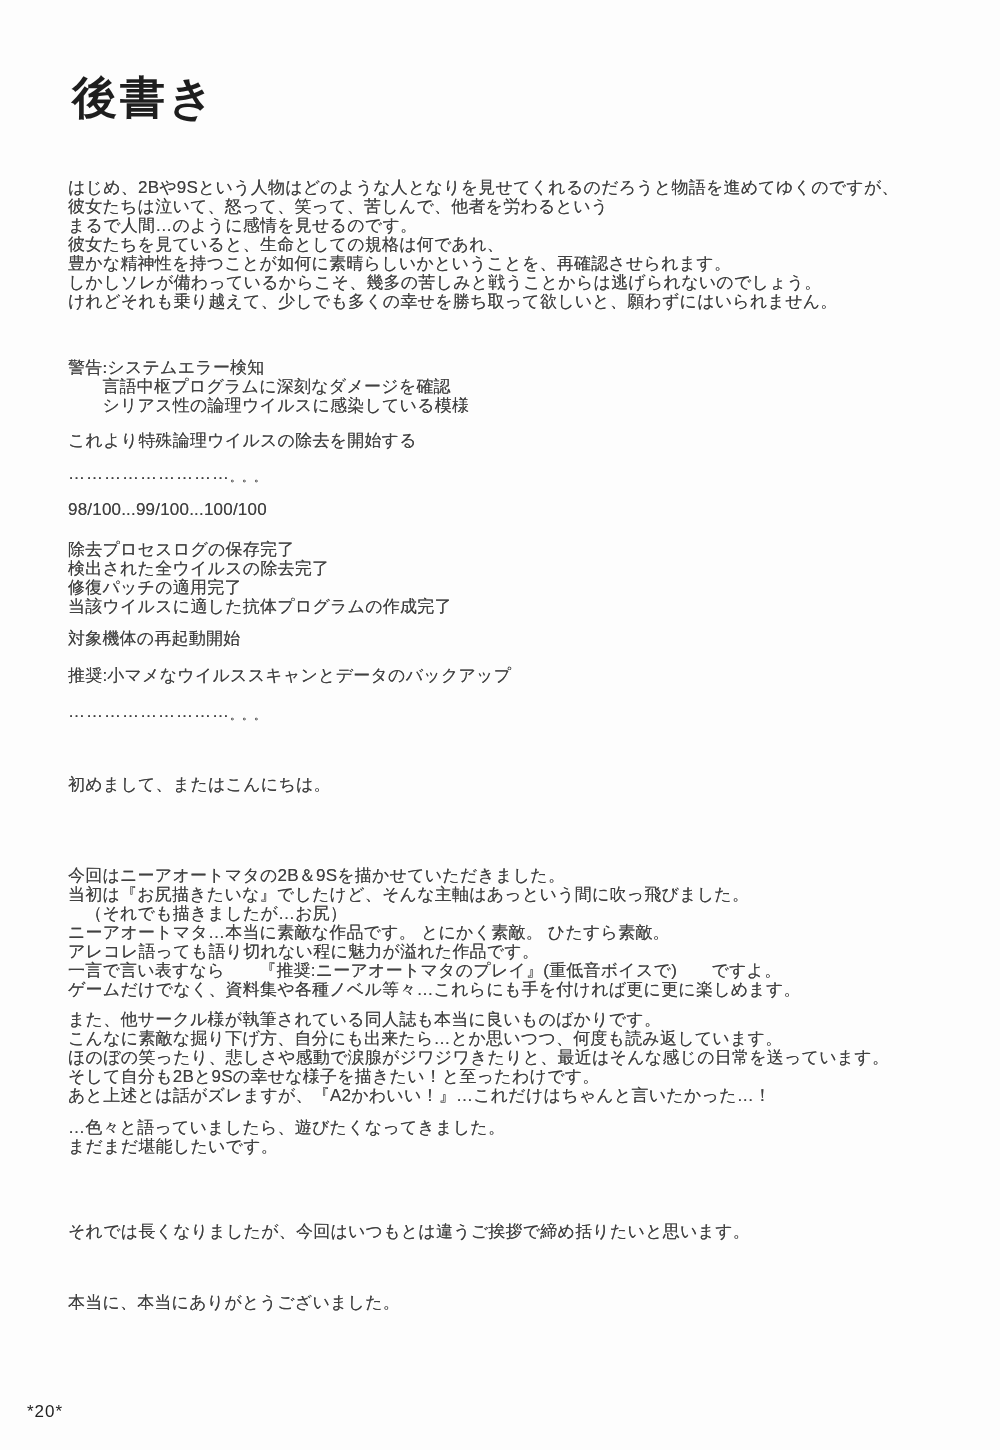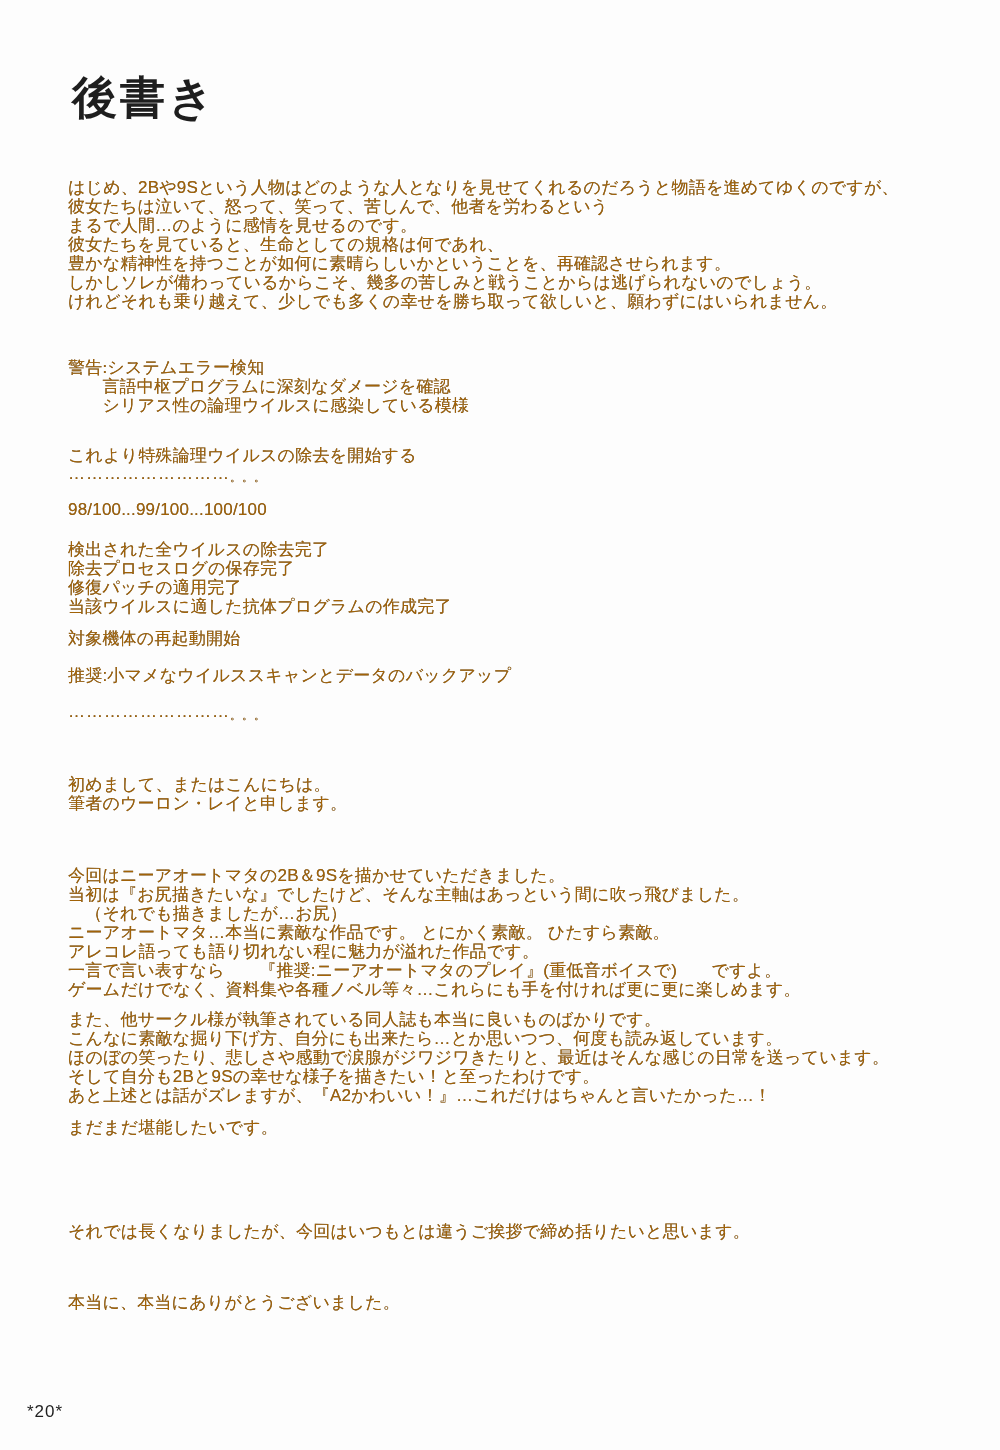--- a/index.html
+++ b/index.html
@@ -38,7 +38,7 @@
     line-height: 19px;
     letter-spacing: 0.2px;
     white-space: pre;
-    color: #a16207;
+    color: #404040;
     text-shadow: 0 0 0.4px rgba(0,0,0,0.55);
   }
   .block .line {

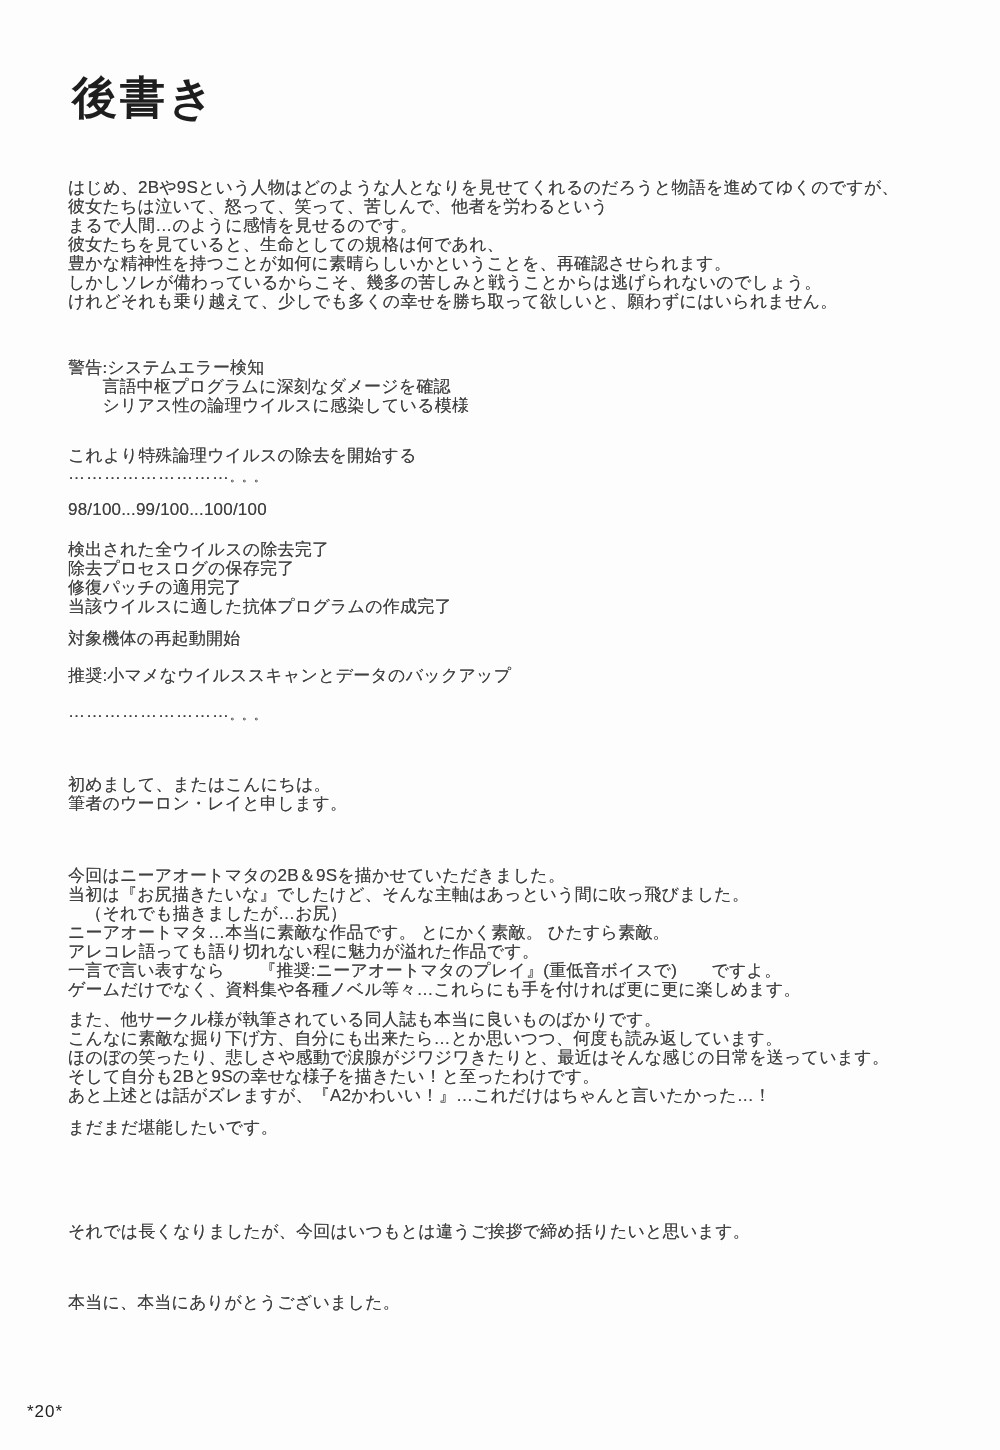--- a/index.html
+++ b/index.html
@@ -70,7 +70,7 @@
   <div class="content">
       <div class="block" style="top: 178px; left: 68px;"><div class="line">はじめ、2Bや9Sという人物はどのような人となりを見せてくれるのだろうと物語を進めてゆくのですが、</div><div class="line">彼女たちは泣いて、怒って、笑って、苦しんで、他者を労わるという</div><div class="line">まるで人間…のように感情を見せるのです。</div><div class="line">彼女たちを見ていると、生命としての規格は何であれ、</div><div class="line">豊かな精神性を持つことが如何に素晴らしいかということを、再確認させられます。</div><div class="line">しかしソレが備わっているからこそ、幾多の苦しみと戦うことからは逃げられないのでしょう。</div><div class="line">けれどそれも乗り越えて、少しでも多くの幸せを勝ち取って欲しいと、願わずにはいられません。</div></div>
       <div class="block" style="top: 358px; left: 68px; font-family: Liberation Serif, serif;"><div class="line">警告:システムエラー検知</div><div class="line">　　言語中枢プログラムに深刻なダメージを確認</div><div class="line">　　シリアス性の論理ウイルスに感染している模様</div></div>
-      <div class="block" style="top: 446px; left: 68px;"><div class="line">これより特殊論理ウイルスの除去を開始する</div></div>
+      <div class="block" style="top: 431px; left: 68px;"><div class="line">これより特殊論理ウイルスの除去を開始する</div></div>
       <div class="block dots-line" style="top: 464px; left: 68px;"><span class="leader">………………………</span><span class="circles">。。。</span></div>
       <div class="block" style="top: 500px; left: 68px;"><div class="line">98/100...99/100...100/100</div></div>
       <div class="block" style="top: 540px; left: 68px;"><div class="line">検出された全ウイルスの除去完了</div><div class="line">除去プロセスログの保存完了</div><div class="line">修復パッチの適用完了</div><div class="line">当該ウイルスに適した抗体プログラムの作成完了</div></div>

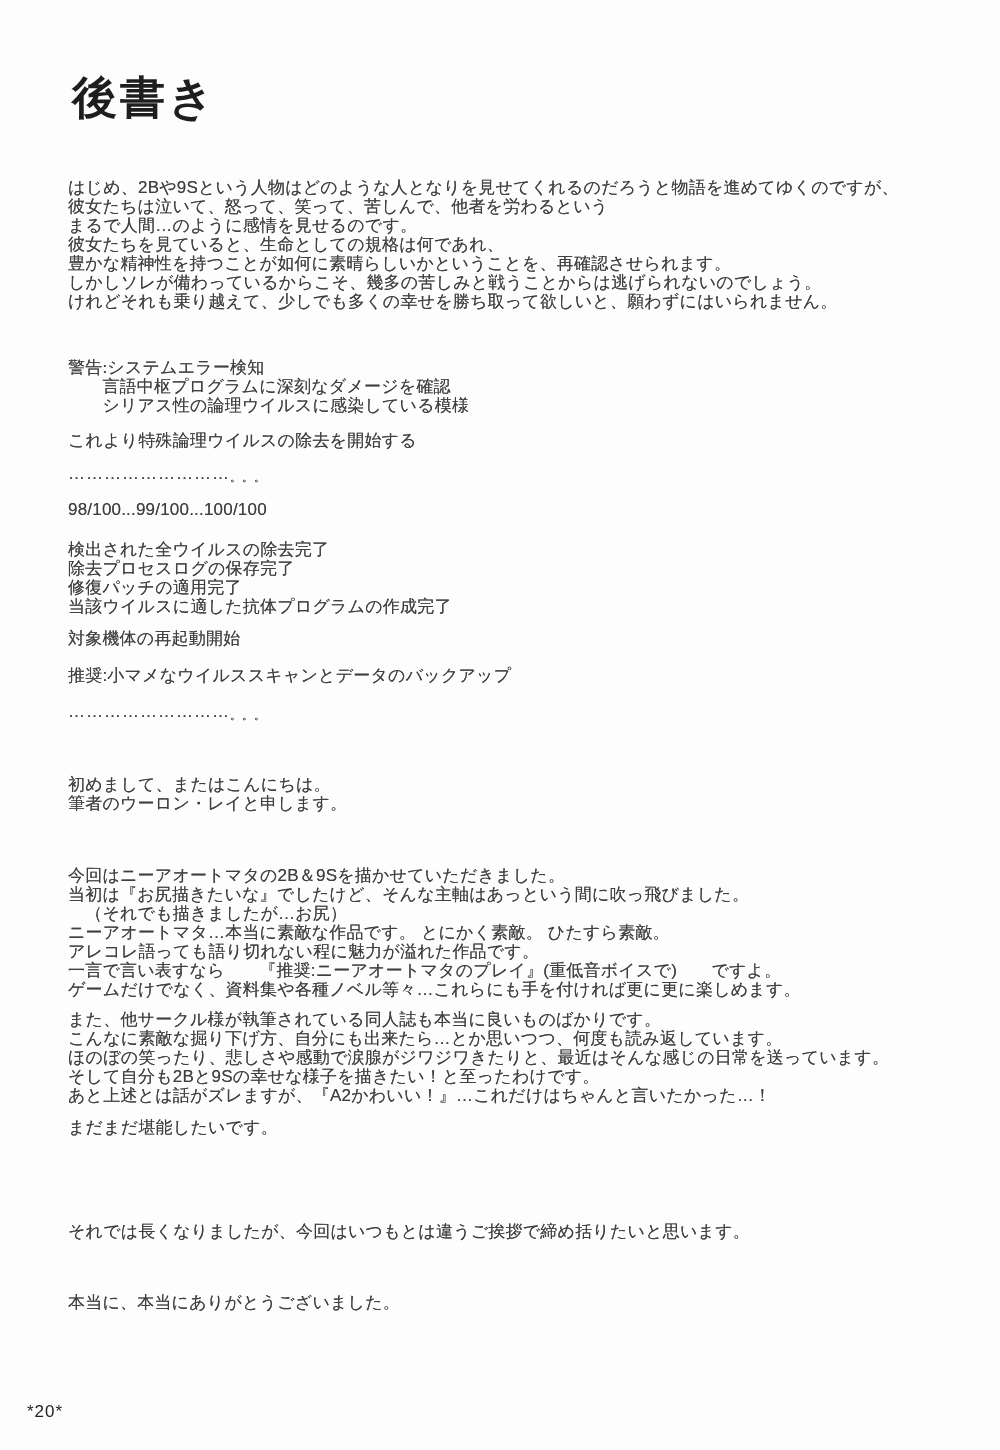--- a/index.html
+++ b/index.html
@@ -73,7 +73,7 @@
       <div class="block" style="top: 431px; left: 68px;"><div class="line">これより特殊論理ウイルスの除去を開始する</div></div>
       <div class="block dots-line" style="top: 464px; left: 68px;"><span class="leader">………………………</span><span class="circles">。。。</span></div>
       <div class="block" style="top: 500px; left: 68px;"><div class="line">98/100...99/100...100/100</div></div>
-      <div class="block" style="top: 540px; left: 68px;"><div class="line">検出された全ウイルスの除去完了</div><div class="line">除去プロセスログの保存完了</div><div class="line">修復パッチの適用完了</div><div class="line">当該ウイルスに適した抗体プログラムの作成完了</div></div>
+      <div class="block" style="top: 540px; left: 68px;"><div class="line">除去プロセスログの保存完了</div><div class="line">検出された全ウイルスの除去完了</div><div class="line">修復パッチの適用完了</div><div class="line">当該ウイルスに適した抗体プログラムの作成完了</div></div>
       <div class="block" style="top: 629px; left: 68px;"><div class="line">対象機体の再起動開始</div></div>
       <div class="block" style="top: 666px; left: 68px;"><div class="line">推奨:小マメなウイルススキャンとデータのバックアップ</div></div>
       <div class="block dots-line" style="top: 702px; left: 68px;"><span class="leader">………………………</span><span class="circles">。。。</span></div>

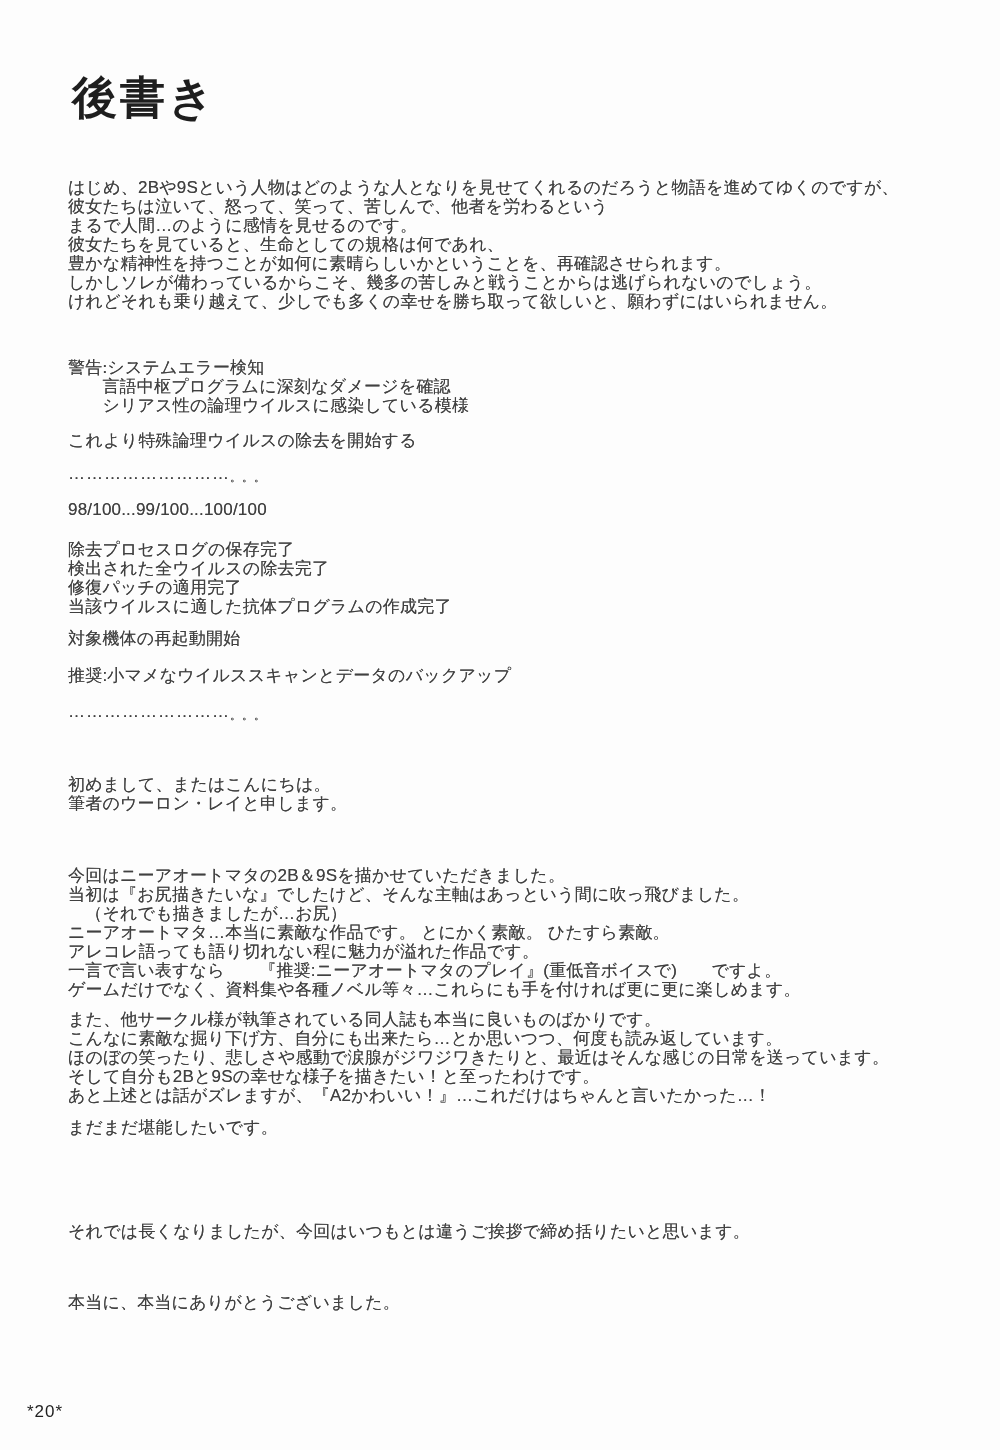--- a/index.html
+++ b/index.html
@@ -77,7 +77,7 @@
       <div class="block" style="top: 629px; left: 68px;"><div class="line">対象機体の再起動開始</div></div>
       <div class="block" style="top: 666px; left: 68px;"><div class="line">推奨:小マメなウイルススキャンとデータのバックアップ</div></div>
       <div class="block dots-line" style="top: 702px; left: 68px;"><span class="leader">………………………</span><span class="circles">。。。</span></div>
-      <div class="block" style="top: 775px; left: 68px;"><div class="line">初めまして、またはこんにちは。</div><div class="line">筆者のウーロン・レイと申します。</div></div>
+      <div class="block" style="top: 775px; left: 68px;"><div class="line">初めまして、またはこんにちは。</div></div>
       <div class="block" style="top: 866px; left: 68px;"><div class="line">今回はニーアオートマタの2B＆9Sを描かせていただきました。</div><div class="line">当初は『お尻描きたいな』でしたけど、そんな主軸はあっという間に吹っ飛びました。</div><div class="line">　（それでも描きましたが…お尻）</div><div class="line">ニーアオートマタ…本当に素敵な作品です。 とにかく素敵。 ひたすら素敵。</div><div class="line">アレコレ語っても語り切れない程に魅力が溢れた作品です。</div><div class="line">一言で言い表すなら　　『推奨:ニーアオートマタのプレイ』(重低音ボイスで)　　ですよ。</div><div class="line">ゲームだけでなく、資料集や各種ノベル等々…これらにも手を付ければ更に更に楽しめます。</div></div>
       <div class="block" style="top: 1010px; left: 68px;"><div class="line">また、他サークル様が執筆されている同人誌も本当に良いものばかりです。</div><div class="line">こんなに素敵な掘り下げ方、自分にも出来たら…とか思いつつ、何度も読み返しています。</div><div class="line">ほのぼの笑ったり、悲しさや感動で涙腺がジワジワきたりと、最近はそんな感じの日常を送っています。</div><div class="line">そして自分も2Bと9Sの幸せな様子を描きたい！と至ったわけです。</div><div class="line">あと上述とは話がズレますが、『A2かわいい！』…これだけはちゃんと言いたかった…！</div></div>
       <div class="block" style="top: 1118px; left: 68px;"><div class="line">まだまだ堪能したいです。</div></div>

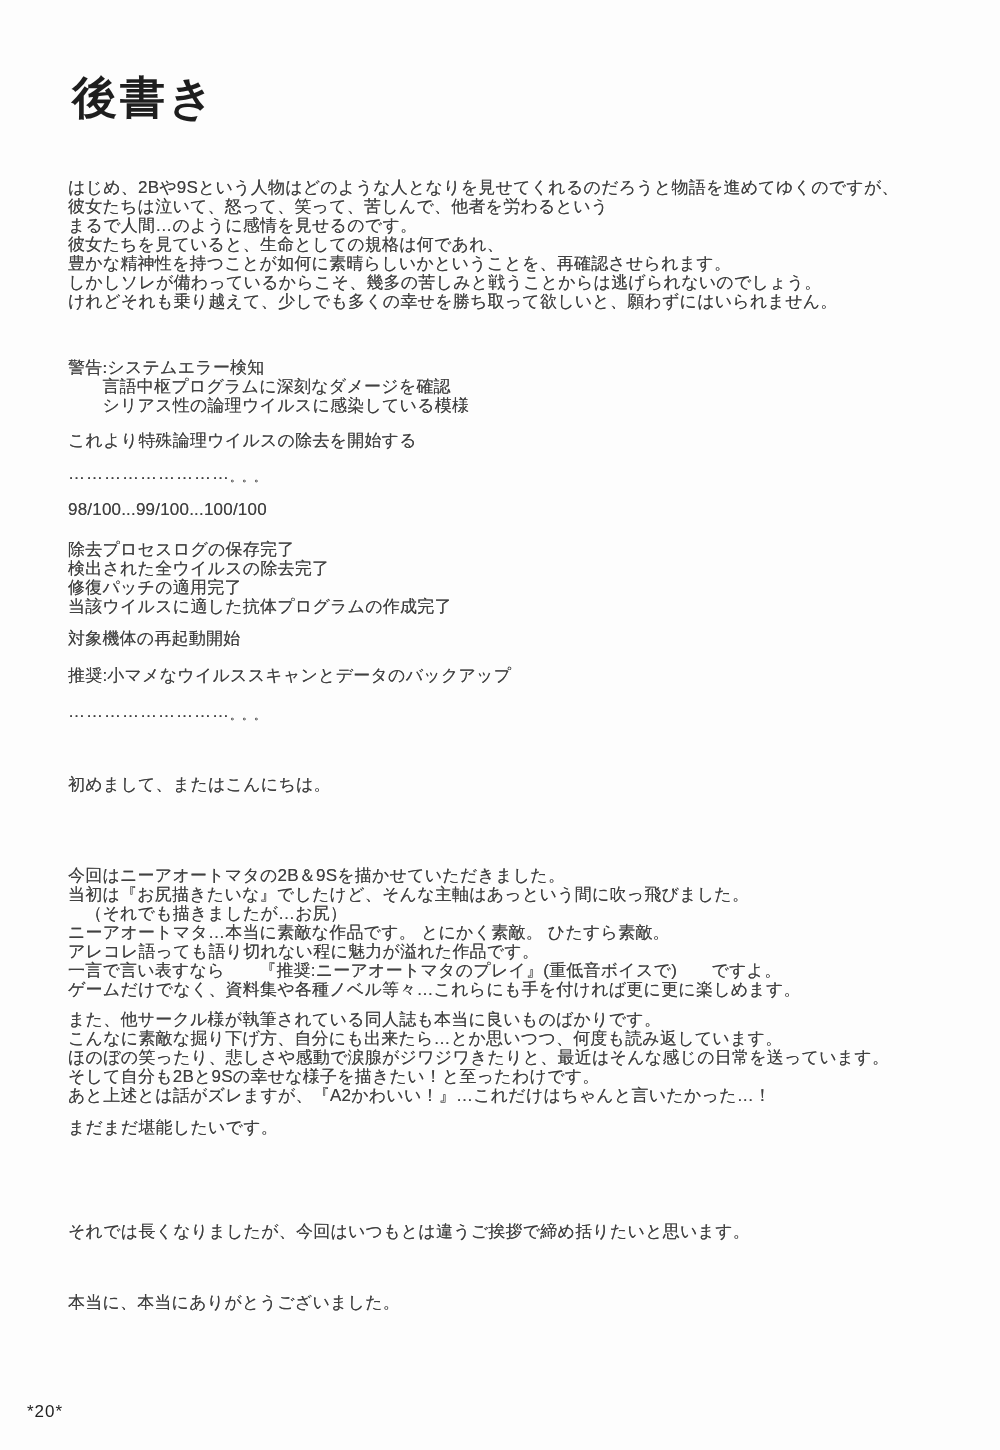--- a/index.html
+++ b/index.html
@@ -80,7 +80,7 @@
       <div class="block" style="top: 775px; left: 68px;"><div class="line">初めまして、またはこんにちは。</div></div>
       <div class="block" style="top: 866px; left: 68px;"><div class="line">今回はニーアオートマタの2B＆9Sを描かせていただきました。</div><div class="line">当初は『お尻描きたいな』でしたけど、そんな主軸はあっという間に吹っ飛びました。</div><div class="line">　（それでも描きましたが…お尻）</div><div class="line">ニーアオートマタ…本当に素敵な作品です。 とにかく素敵。 ひたすら素敵。</div><div class="line">アレコレ語っても語り切れない程に魅力が溢れた作品です。</div><div class="line">一言で言い表すなら　　『推奨:ニーアオートマタのプレイ』(重低音ボイスで)　　ですよ。</div><div class="line">ゲームだけでなく、資料集や各種ノベル等々…これらにも手を付ければ更に更に楽しめます。</div></div>
       <div class="block" style="top: 1010px; left: 68px;"><div class="line">また、他サークル様が執筆されている同人誌も本当に良いものばかりです。</div><div class="line">こんなに素敵な掘り下げ方、自分にも出来たら…とか思いつつ、何度も読み返しています。</div><div class="line">ほのぼの笑ったり、悲しさや感動で涙腺がジワジワきたりと、最近はそんな感じの日常を送っています。</div><div class="line">そして自分も2Bと9Sの幸せな様子を描きたい！と至ったわけです。</div><div class="line">あと上述とは話がズレますが、『A2かわいい！』…これだけはちゃんと言いたかった…！</div></div>
-      <div class="block" style="top: 1118px; left: 68px;"><div class="line">まだまだ堪能したいです。</div></div>
+      <div class="block" style="top: 1118px; left: 68px;"><div class="line">…色々と語っていましたら、遊びたくなってきました。</div><div class="line">まだまだ堪能したいです。</div></div>
       <div class="block" style="top: 1222px; left: 68px;"><div class="line">それでは長くなりましたが、今回はいつもとは違うご挨拶で締め括りたいと思います。</div></div>
       <div class="block" style="top: 1293px; left: 68px;"><div class="line">本当に、本当にありがとうございました。</div></div>
     </div>

